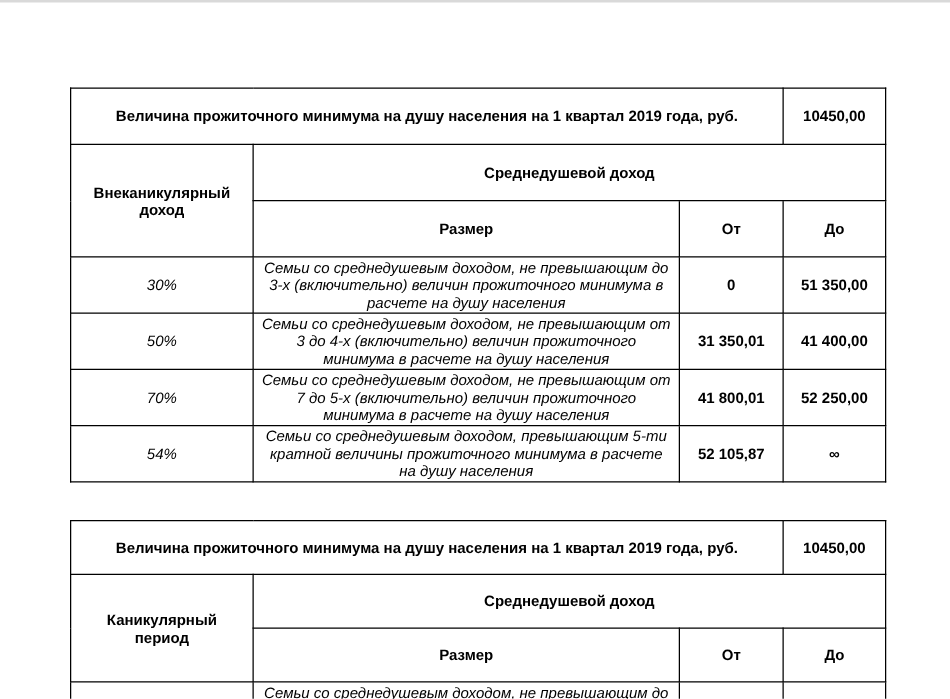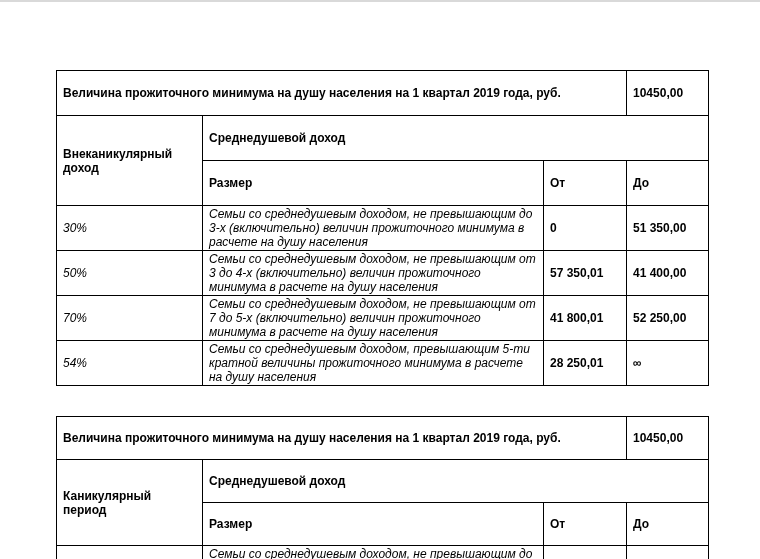--- a/index.html
+++ b/index.html
@@ -34,7 +34,7 @@
     border: 1px solid #000000;
     padding: 1px 6px;
     vertical-align: middle;
-    text-align: left;
+    text-align: center;
     font-size: 12px;
     line-height: 14px;
     overflow: hidden;

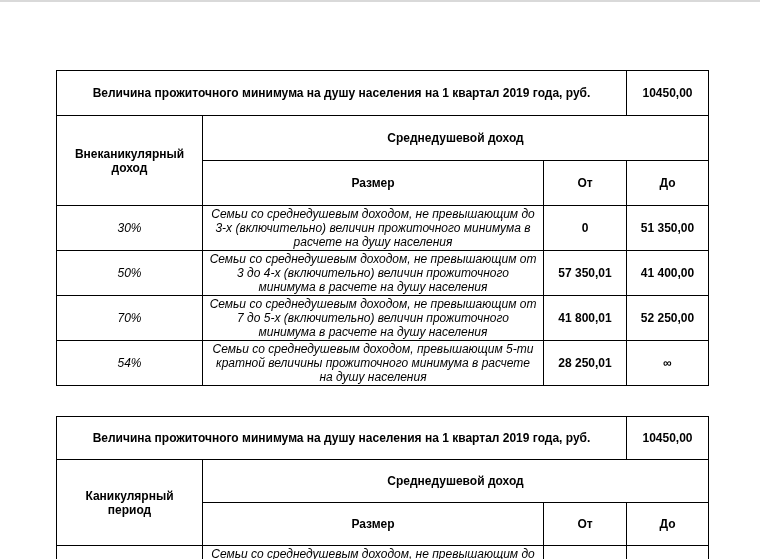--- a/index.html
+++ b/index.html
@@ -97,7 +97,7 @@
         <tr>
           <td class="pct">50%</td>
           <td class="desc">Семьи со среднедушевым доходом, не превышающим от 3 до 4-х (включительно) величин прожиточного минимума в расчете на душу населения</td>
-          <td class="num">57 350,01</td>
+          <td class="num">31 350,01</td>
           <td class="num">41 400,00</td>
         </tr>
         <tr>

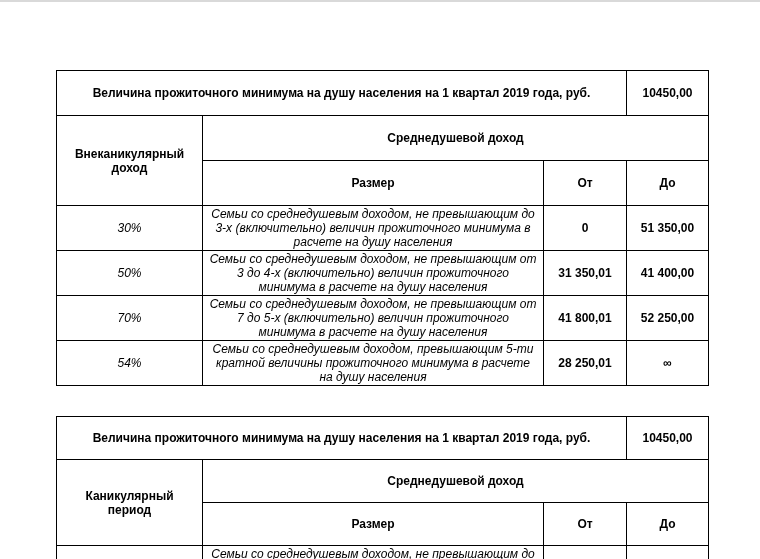--- a/index.html
+++ b/index.html
@@ -109,7 +109,7 @@
         <tr>
           <td class="pct">54%</td>
           <td class="desc">Семьи со среднедушевым доходом, превышающим 5-ти кратной величины прожиточного минимума в расчете на душу населения</td>
-          <td class="num">28 250,01</td>
+          <td class="num">52 105,87</td>
           <td class="num">∞</td>
         </tr>
       </tbody>

